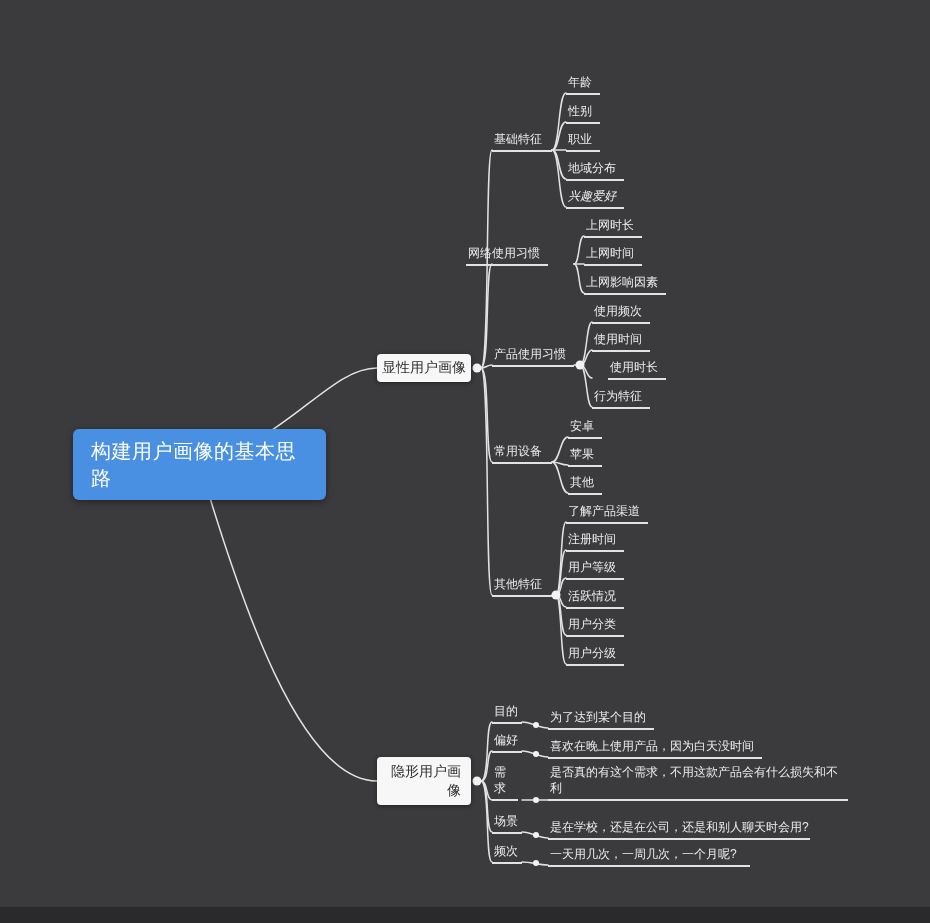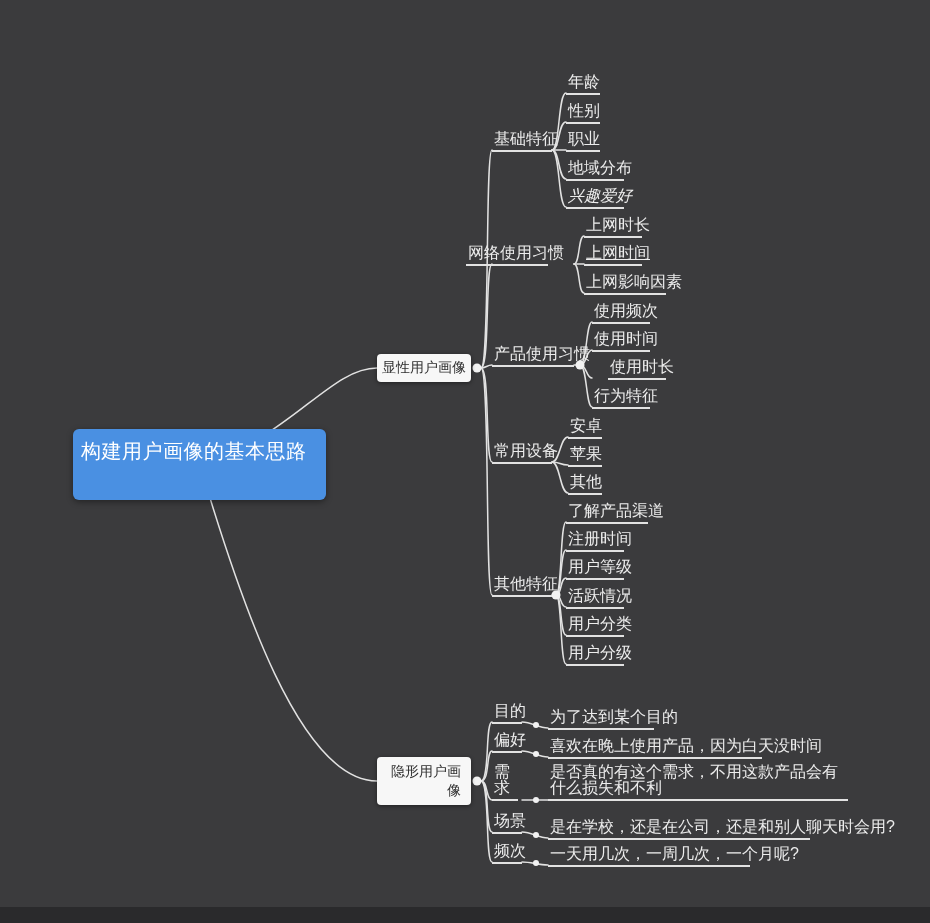--- a/index.html
+++ b/index.html
@@ -11,7 +11,7 @@
   svg.links { position:absolute; left:0; top:0; z-index:1; }
   .lbl {
     position:absolute; z-index:2; box-sizing:border-box;
-    color:#ececec; font-size:16px; line-height:16px;
+    color:#ececec; font-size:12px; line-height:16px;
     padding:1px 4px 3px 2px; height:22px;
     border-bottom:2px solid #e2e2e2; white-space:nowrap;
   }

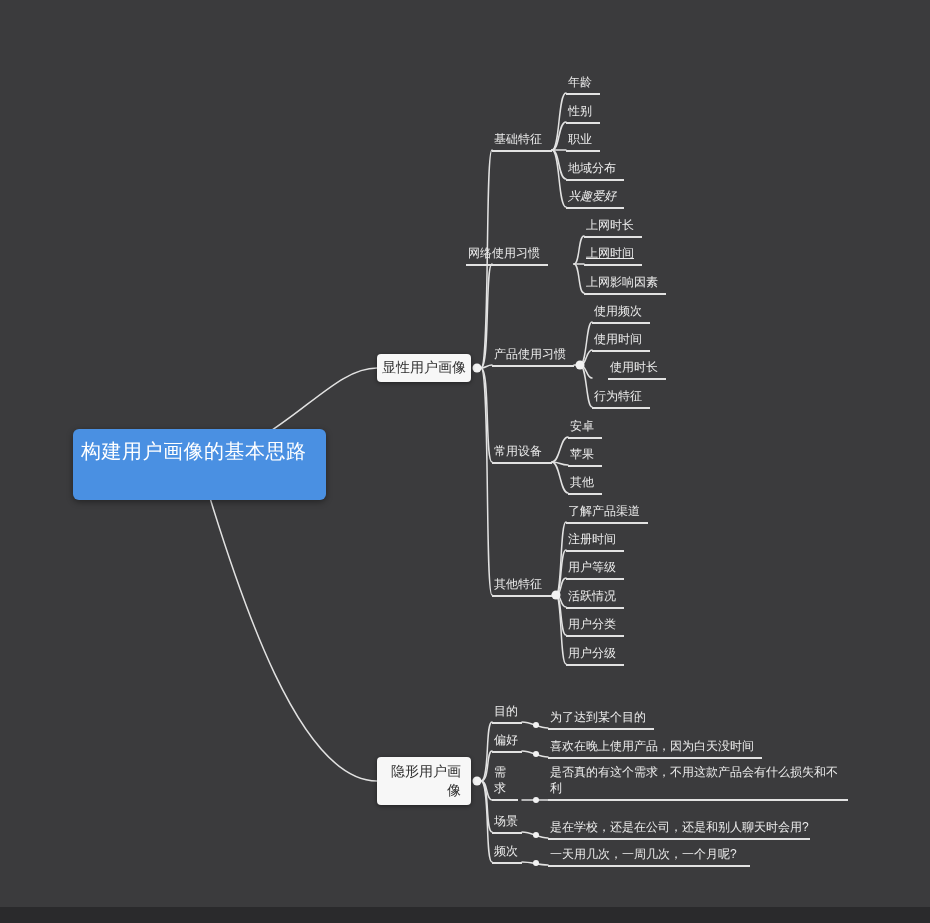--- a/index.html
+++ b/index.html
@@ -124,7 +124,7 @@
   <div class="lbl" style="left:566px; top:187px; width:58px;font-style:italic;">兴趣爱好</div>
 
   <div class="lbl" style="left:584px; top:216px; width:58px;">上网时长</div>
-  <div class="lbl" style="left:584px; top:244px; width:58px;text-decoration:underline;">上网时间</div>
+  <div class="lbl" style="left:584px; top:244px; width:58px;">上网时间</div>
   <div class="lbl" style="left:584px; top:273px; width:82px;">上网影响因素</div>
 
   <div class="lbl" style="left:592px; top:302px; width:58px;">使用频次</div>

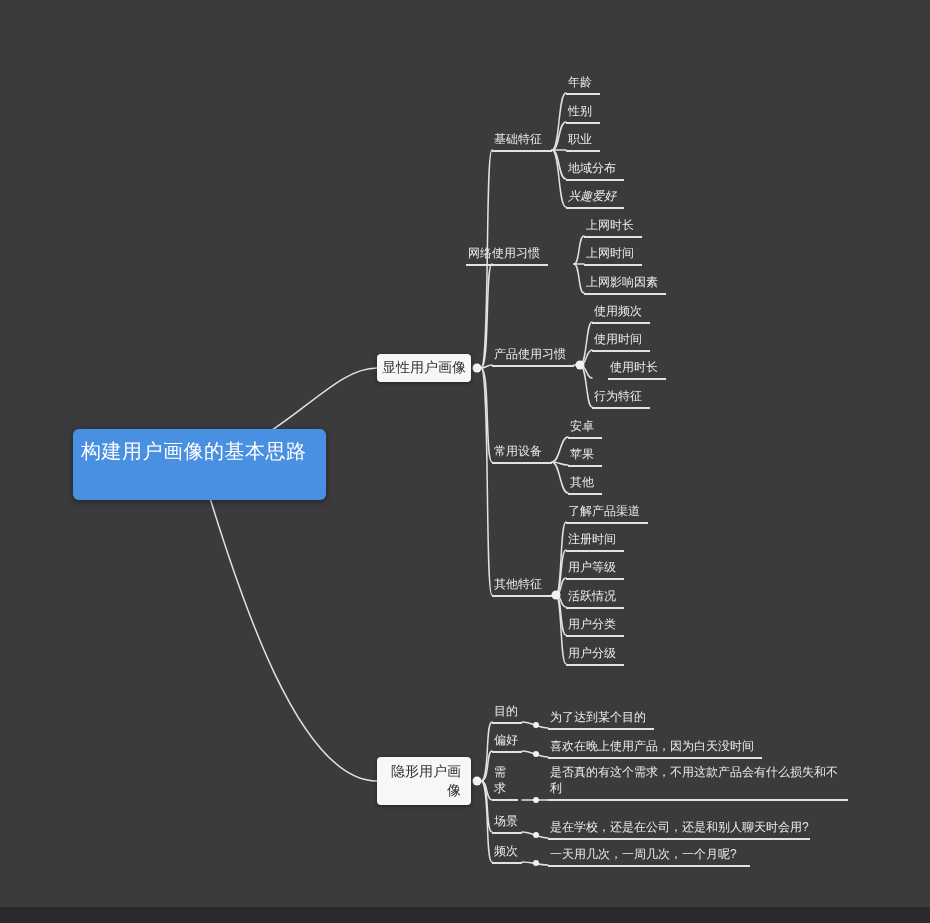--- a/index.html
+++ b/index.html
@@ -31,7 +31,7 @@
     left:73px; top:429px; width:253px; height:71px;
     background:#4a90e2; color:#ffffff;
     font-size:20px; line-height:27px; letter-spacing:0.5px;
-    padding:9px 8px; border-radius:6px;
+    padding:9px 18px; border-radius:6px;
     box-shadow:0 2px 6px rgba(0,0,0,.4);
   }
   .bottom-bar {

